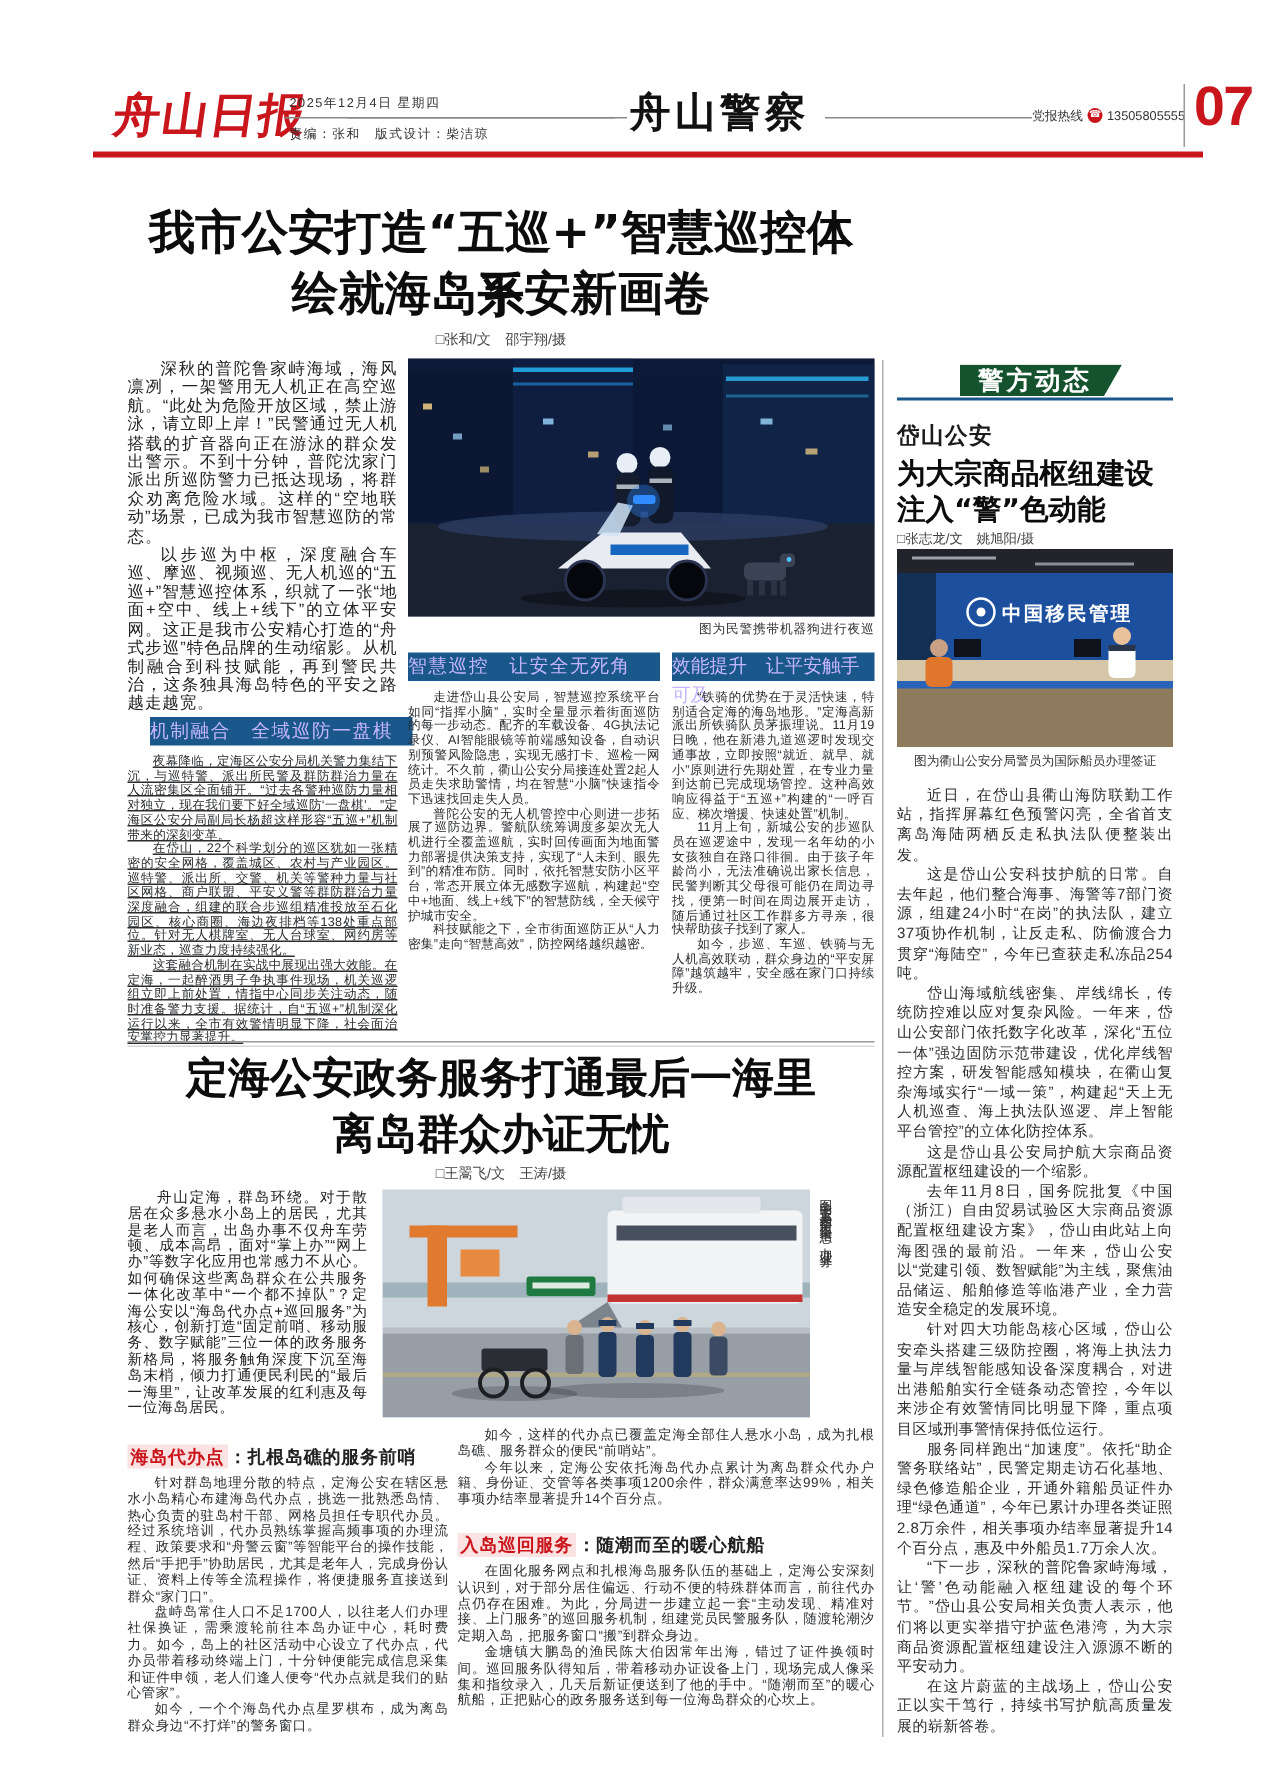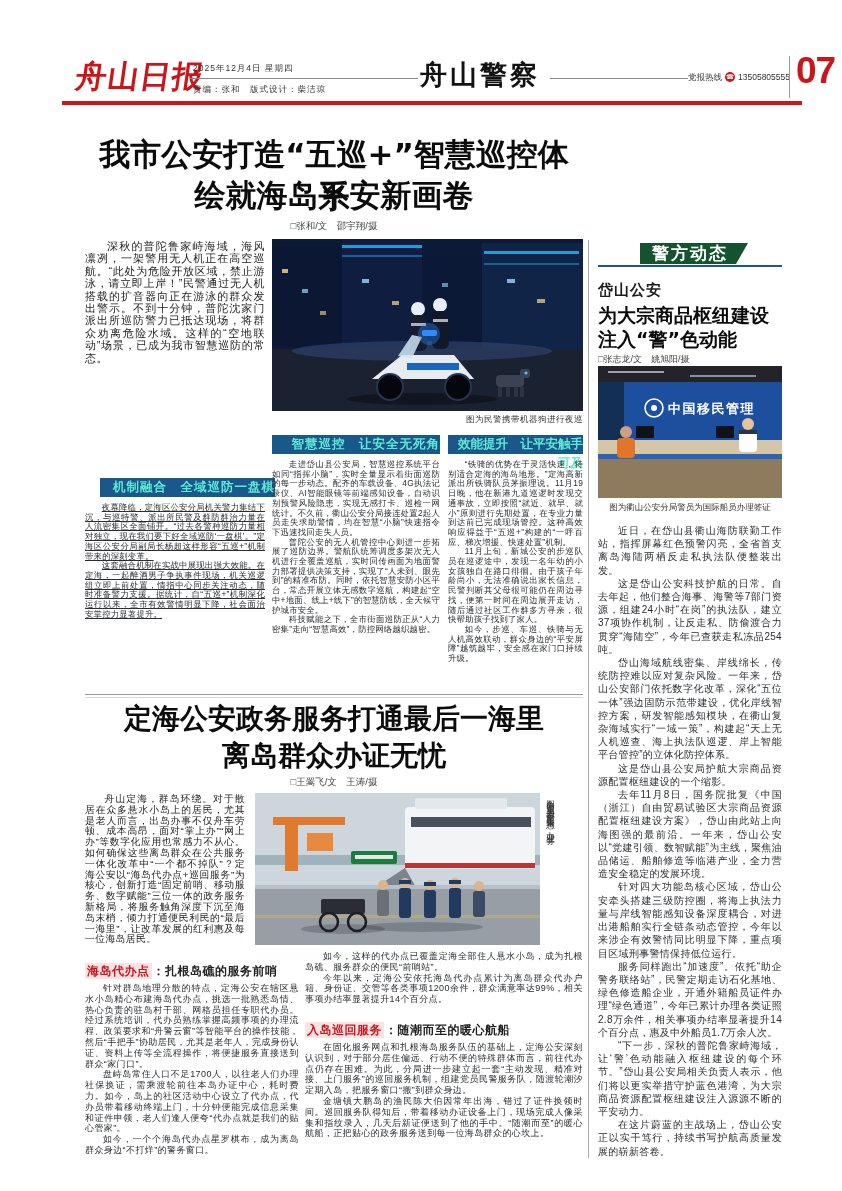--- a/index.html
+++ b/index.html
@@ -89,6 +89,7 @@
 
   <div class="abs lede" style="left:85px;top:240px;width:180px;">
     <p>深秋的普陀鲁家峙海域，海风凛冽，一架警用无人机正在高空巡航。“此处为危险开放区域，禁止游泳，请立即上岸！”民警通过无人机搭载的扩音器向正在游泳的群众发出警示。不到十分钟，普陀沈家门派出所巡防警力已抵达现场，将群众劝离危险水域。这样的“空地联动”场景，已成为我市智慧巡防的常态。</p>
+    <p>以步巡为中枢，深度融合车巡、摩巡、视频巡、无人机巡的“五巡+”智慧巡控体系，织就了一张“地面+空中、线上+线下”的立体平安网。这正是我市公安精心打造的“舟式步巡”特色品牌的生动缩影。从机制融合到科技赋能，再到警民共治，这条独具海岛特色的平安之路越走越宽。</p>
   </div>
 
   <div class="abs photo" style="left:272px;top:239px;width:311px;height:172px;">

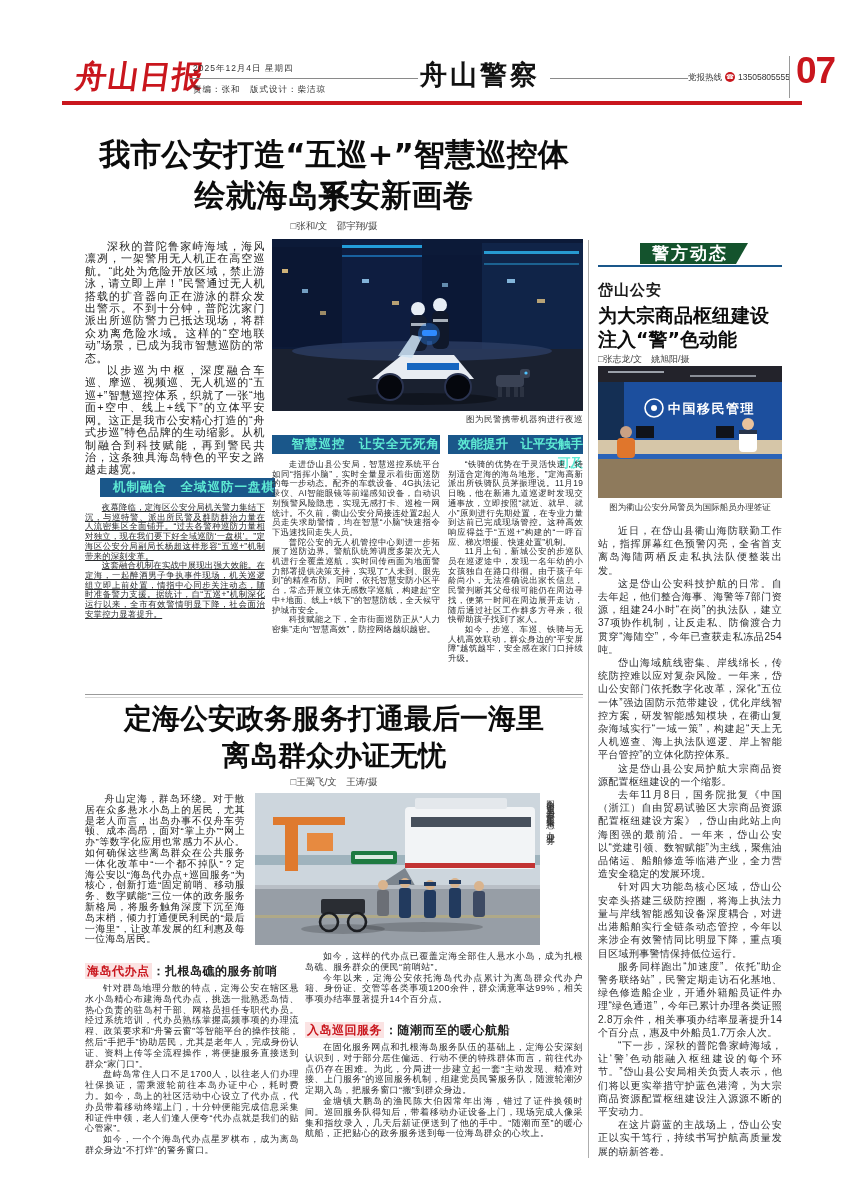--- a/index.html
+++ b/index.html
@@ -39,8 +39,8 @@
   .sb-bt{font-size:10px;line-height:13.2px;letter-spacing:0.3px;text-align:justify;color:#2b2d30;}
   .pg p{margin:0;text-indent:2em;}
   
-  .sec-h{background:#1a578a;color:#5eead4;font-weight:bold;font-size:12.5px;height:19px;line-height:19px;
-         text-align:right;letter-spacing:1px;}
+  .sec-h{background:#1a578a;color:#c4b5fd;font-weight:normal;font-size:12.5px;height:19px;line-height:19px;
+         text-align:left;letter-spacing:1px;}
   .red-h{font-size:12px;font-weight:bold;letter-spacing:0.5px;white-space:nowrap;}
   .red-h .pre{color:#c9161d;background:#fbe3e3;padding:1px 2px;}
   .red-h .rest{color:#222;padding-left:1px;}

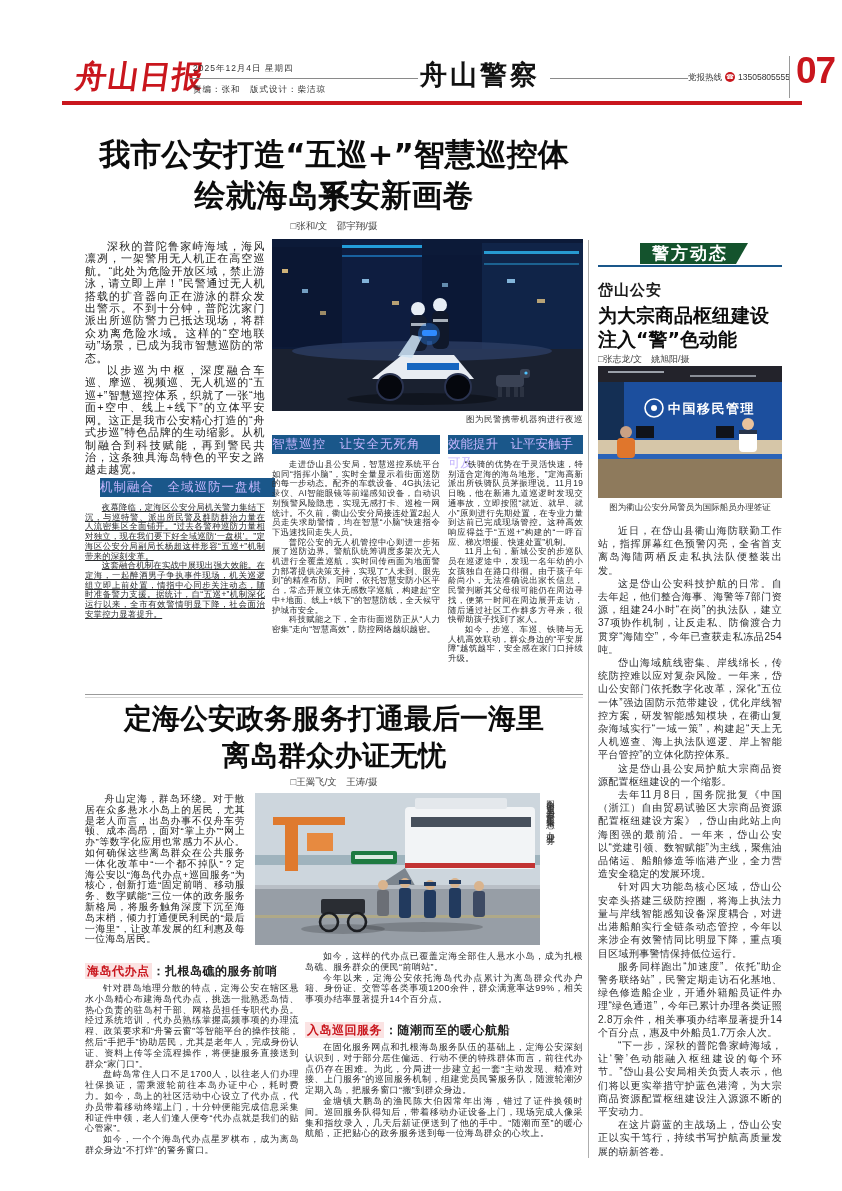--- a/index.html
+++ b/index.html
@@ -141,6 +141,7 @@
   <div class="abs sec-h" style="left:100px;top:478px;width:175px;">机制融合　全域巡防一盘棋</div>
   <div class="abs bt" style="left:85px;top:503px;width:180px;text-decoration:underline;">
     <p>夜幕降临，定海区公安分局机关警力集结下沉，与巡特警、派出所民警及群防群治力量在人流密集区全面铺开。“过去各警种巡防力量相对独立，现在我们要下好全域巡防‘一盘棋’。”定海区公安分局副局长杨超这样形容“五巡+”机制带来的深刻变革。</p>
+    <p>在岱山，22个科学划分的巡区犹如一张精密的安全网格，覆盖城区、农村与产业园区。巡特警、派出所、交警、机关等警种力量与社区网格、商户联盟、平安义警等群防群治力量深度融合，组建的联合步巡组精准投放至石化园区、核心商圈、海边夜排档等138处重点部位。针对无人棋牌室、无人台球室、网约房等新业态，巡查力度持续强化。</p>
     <p>这套融合机制在实战中展现出强大效能。在定海，一起醉酒男子争执事件现场，机关巡逻组立即上前处置，情指中心同步关注动态，随时准备警力支援。据统计，自“五巡+”机制深化运行以来，全市有效警情明显下降，社会面治安掌控力显著提升。</p>
   </div>
 

